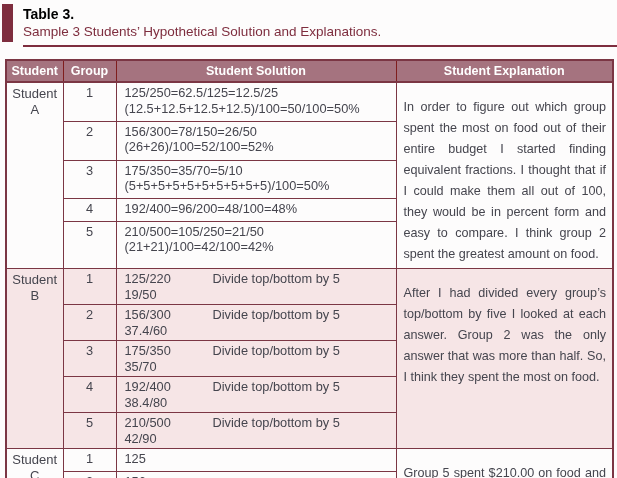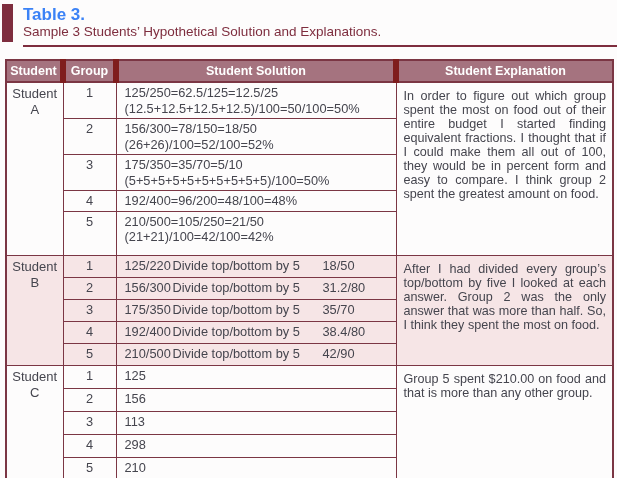--- a/index.html
+++ b/index.html
@@ -14,7 +14,7 @@
   
   .title-block { position: relative; padding: 6px 0 0 23px; }
   .accent-bar { position: absolute; left: 2px; top: 4px; width: 11px; height: 38px; background: #7e2d3e; }
-  .title { font-weight: bold; color: #3b82f6; font-size: 17px; line-height: 17px; }
+  .title { font-weight: bold; color: #000000; font-size: 14px; line-height: 17px; }
   .subtitle { color: #7e2d3e; font-size: 13.5px; line-height: 17px; margin-top: 0; }
   .rule { height: 2px; background: #7e2d3e; margin-top: 5px; }
 

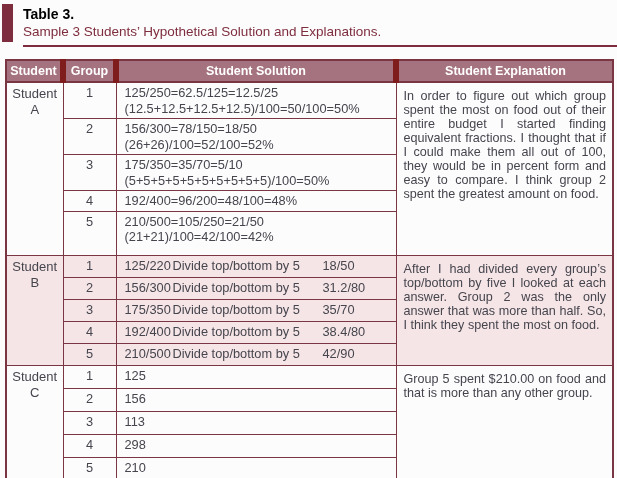--- a/index.html
+++ b/index.html
@@ -41,7 +41,7 @@
     border-bottom: 2px solid #7b3644;
     text-align: center;
   }
-  th + th { border-left: 6px solid #7f1d1d; }
+  th + th { border-left: 1px solid #7f1d1d; }
 
   td {
     border: 1px solid #7b3644;

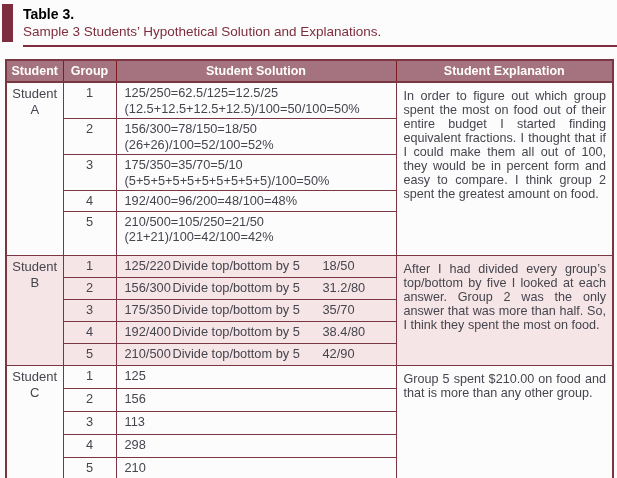--- a/index.html
+++ b/index.html
@@ -51,7 +51,7 @@
   td.name { text-align: center; padding-top: 3px; line-height: 16px; font-size: 13px; }
   td.group { text-align: center; padding-top: 2px; line-height: 16px; }
   td.sol { padding: 2px 6px 2px 8px; line-height: 15.5px; }
-  td.expl { padding: 6px 6px 3px 7px; text-align: justify; line-height: 14px; font-size: 12.6px; }
+  td.expl { padding: 14px 6px 3px 7px; text-align: justify; line-height: 21px; font-size: 12.6px; }
   .sol-line { display: block; }
 
   

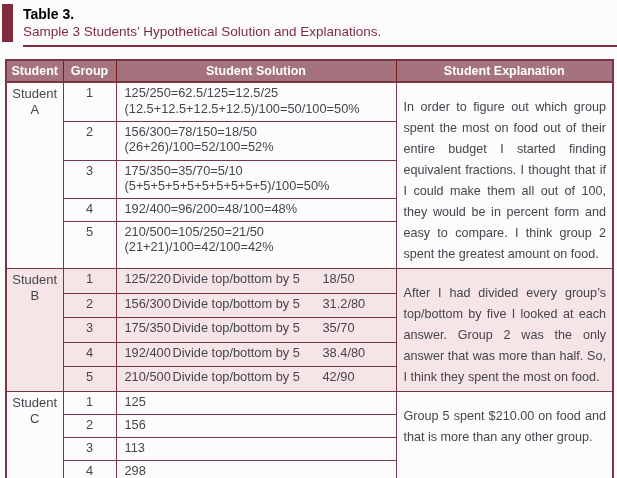--- a/index.html
+++ b/index.html
@@ -110,7 +110,7 @@
     <tr class="row-a">
       <td class="group">2</td>
       <td class="sol">
-        <span class="sol-line">156/300=78/150=18/50</span>
+        <span class="sol-line">156/300=78/150=26/50</span>
         <span class="sol-line">(26+26)/100=52/100=52%</span>
       </td>
     </tr>

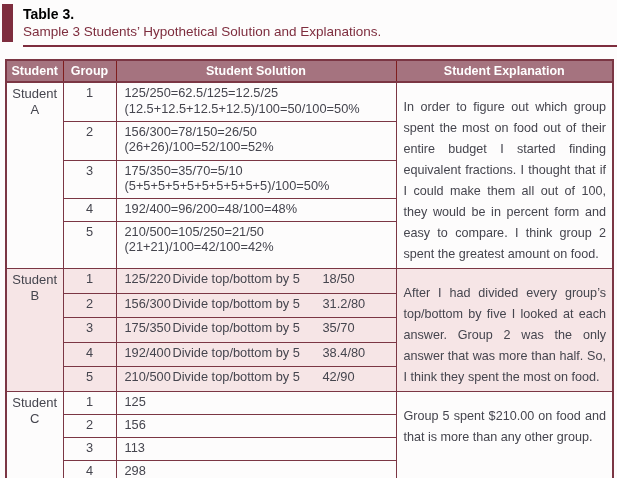--- a/index.html
+++ b/index.html
@@ -56,7 +56,7 @@
 
   
   .p1 { display: inline-block; width: 48px; }
-  .p2 { display: inline-block; width: 150px; }
+  .p2 { display: inline-block; width: 150px; margin-left: 40px; }
   .p3 { display: inline-block; }
 
   

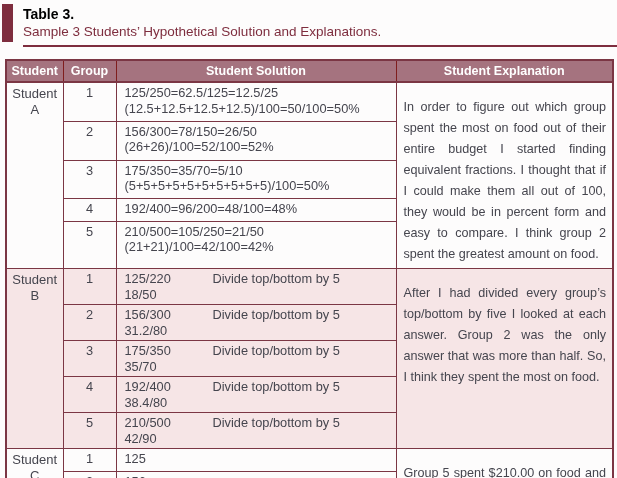--- a/index.html
+++ b/index.html
@@ -142,7 +142,7 @@
       </td>
       <td class="group">1</td>
       <td class="sol">
-        <span class="p1">125/220</span><span class="p2">Divide top/bottom by 5</span><span class="p3">18/50</span>
+        <span class="p1">125/220</span><span class="p2">Divide top/bottom by 5</span><span class="p3">19/50</span>
       </td>
       <td class="expl" rowspan="5">After I had divided every group’s top/bottom by five I looked at each answer. Group 2 was the only answer that was more than half. So, I think they spent the most on food.</td>
     </tr>

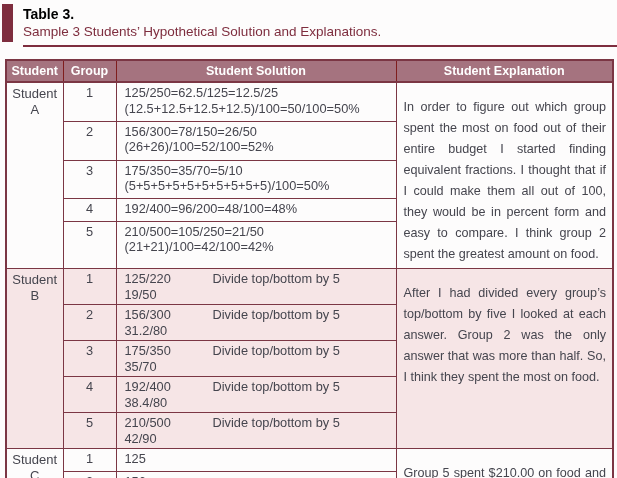--- a/index.html
+++ b/index.html
@@ -149,7 +149,7 @@
     <tr class="row-b band">
       <td class="group">2</td>
       <td class="sol">
-        <span class="p1">156/300</span><span class="p2">Divide top/bottom by 5</span><span class="p3">31.2/80</span>
+        <span class="p1">156/300</span><span class="p2">Divide top/bottom by 5</span><span class="p3">37.4/60</span>
       </td>
     </tr>
     <tr class="row-b band">

